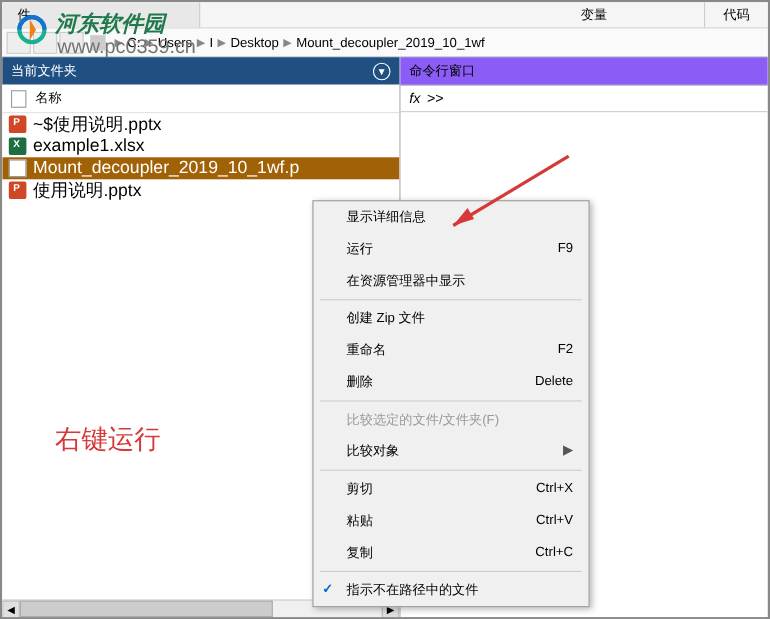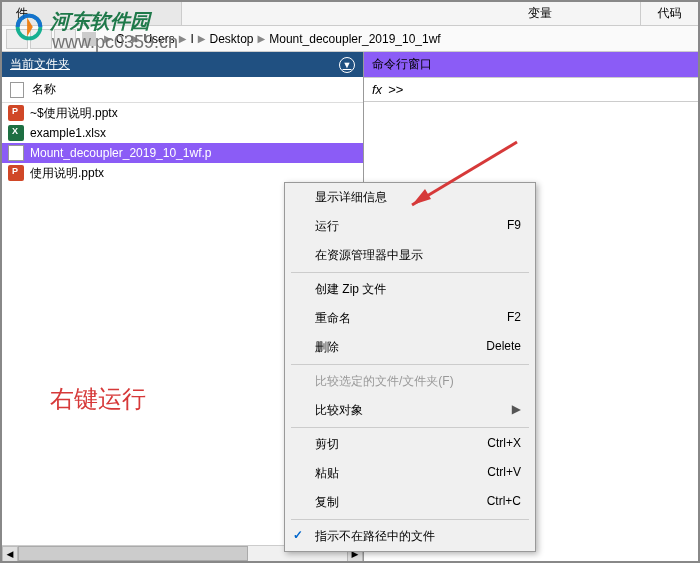--- a/index.html
+++ b/index.html
@@ -26,7 +26,7 @@
     .left-panel { width: 362px; display: flex; flex-direction: column; border-right: 1px solid #999; }
     .right-panel { flex: 1; display: flex; flex-direction: column; }
     
-    .panel-header { background: #205081; color: #fff; padding: 4px 8px; font-size: 12px; display: flex; align-items: center; justify-content: space-between; text-decoration: underline; }
+    .panel-header { background: #205081; color: #fff; padding: 4px 8px; font-size: 12px; display: flex; align-items: center; justify-content: space-between; }
     .panel-header-circle { width: 16px; height: 16px; border: 1px solid #fff; border-radius: 50%; display: flex; align-items: center; justify-content: center; font-size: 9px; }
     
     .file-header { display: flex; align-items: center; padding: 4px 8px; border-bottom: 1px solid #ddd; font-size: 12px; background: #fff; }

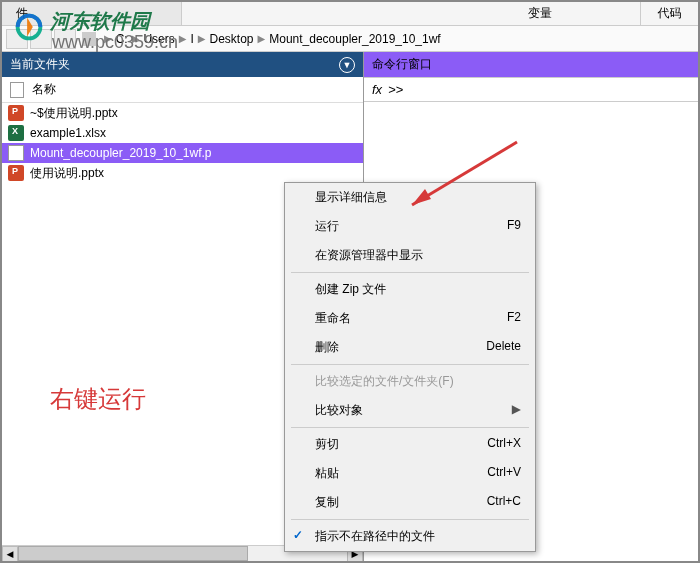--- a/index.html
+++ b/index.html
@@ -33,7 +33,7 @@
     .file-header-icon { width: 14px; height: 16px; border: 1px solid #999; margin-right: 8px; }
     
     .file-list { flex: 1; background: #fff; overflow: hidden; position: relative; }
-    .file-row { display: flex; align-items: center; padding: 2px 6px; font-size: 12px; height: 20px; }
+    .file-row { display: flex; align-items: center; padding: 2px 6px; font-size: 16px; height: 20px; }
     .file-row.selected { background: #8b5cf6; color: #fff; }
     .file-icon { width: 16px; height: 16px; margin-right: 6px; flex-shrink: 0; }
     .icon-ppt { background: #d04727; border-radius: 2px; position: relative; }

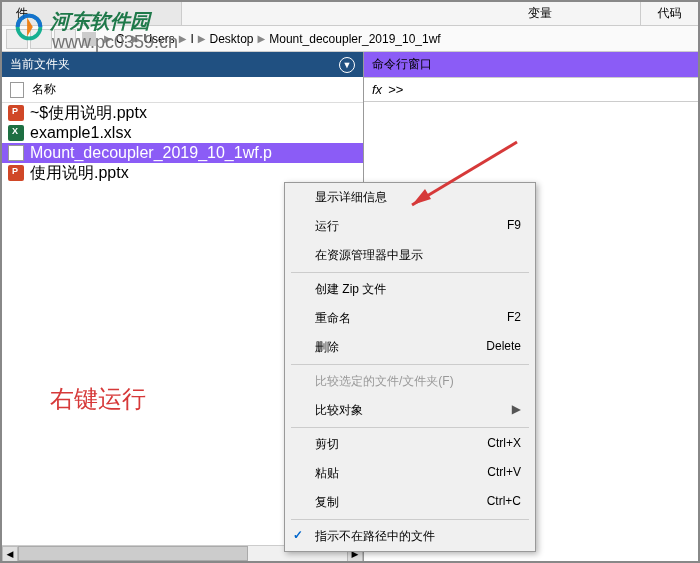--- a/index.html
+++ b/index.html
@@ -34,7 +34,7 @@
     
     .file-list { flex: 1; background: #fff; overflow: hidden; position: relative; }
     .file-row { display: flex; align-items: center; padding: 2px 6px; font-size: 16px; height: 20px; }
-    .file-row.selected { background: #8b5cf6; color: #fff; }
+    .file-row.selected { background: #a16207; color: #fff; }
     .file-icon { width: 16px; height: 16px; margin-right: 6px; flex-shrink: 0; }
     .icon-ppt { background: #d04727; border-radius: 2px; position: relative; }
     .icon-ppt::after { content: 'P'; position: absolute; color: #fff; font-size: 9px; font-weight: bold; left: 4px; top: 1px; }

